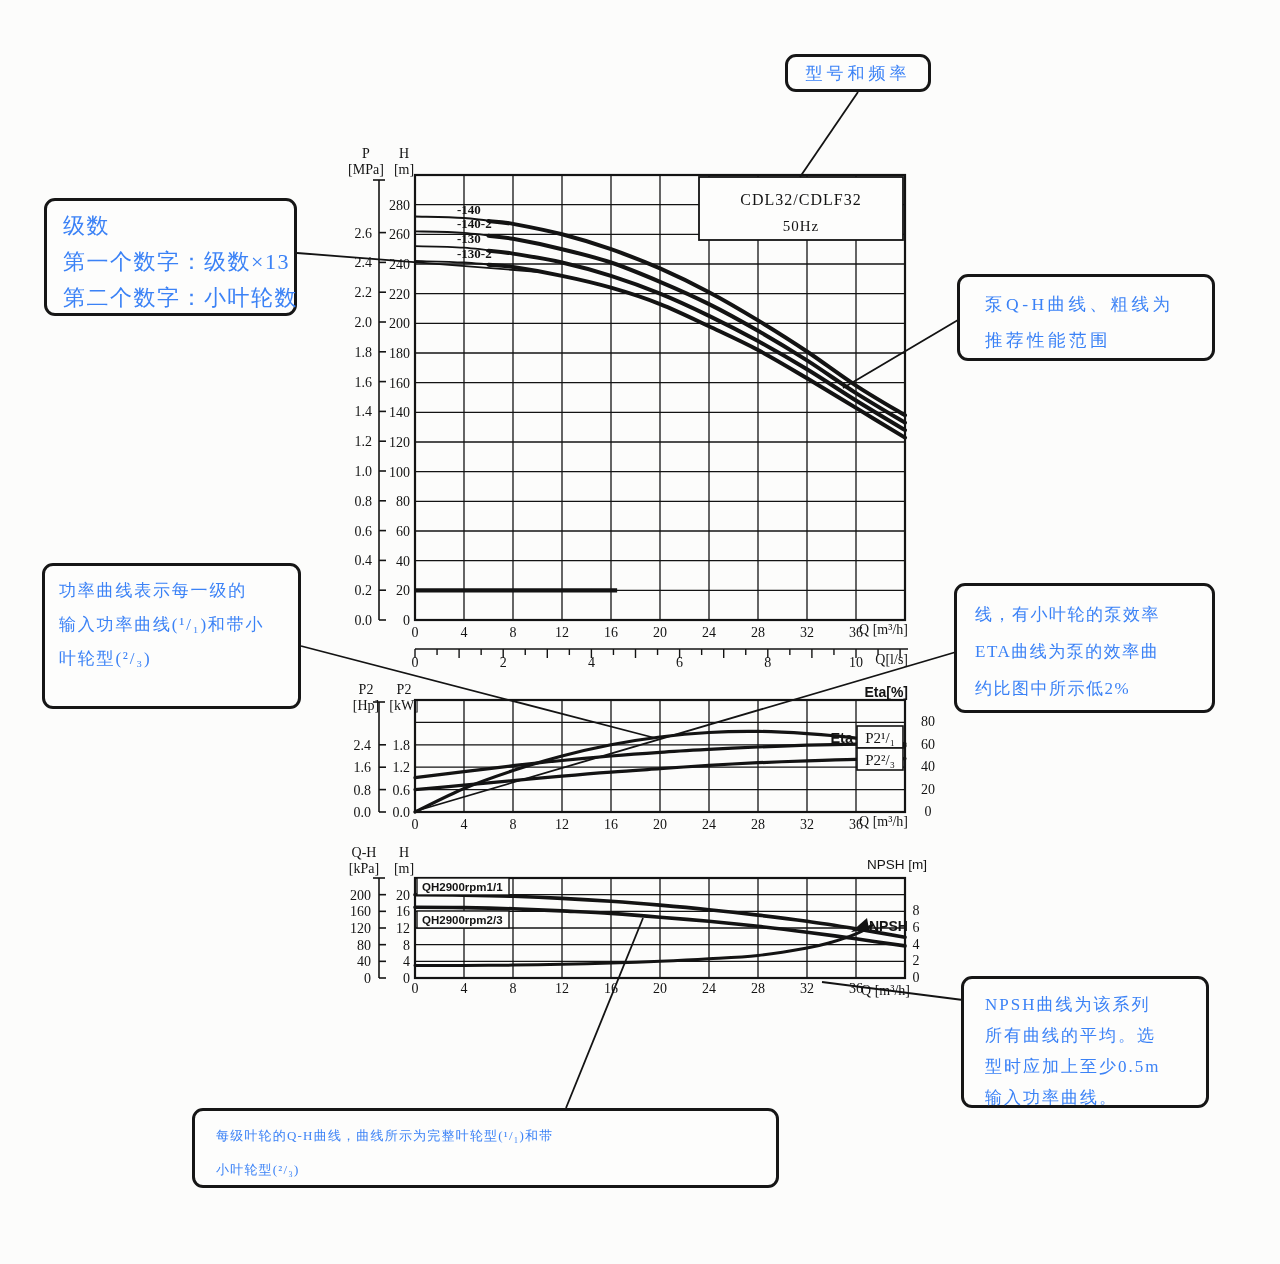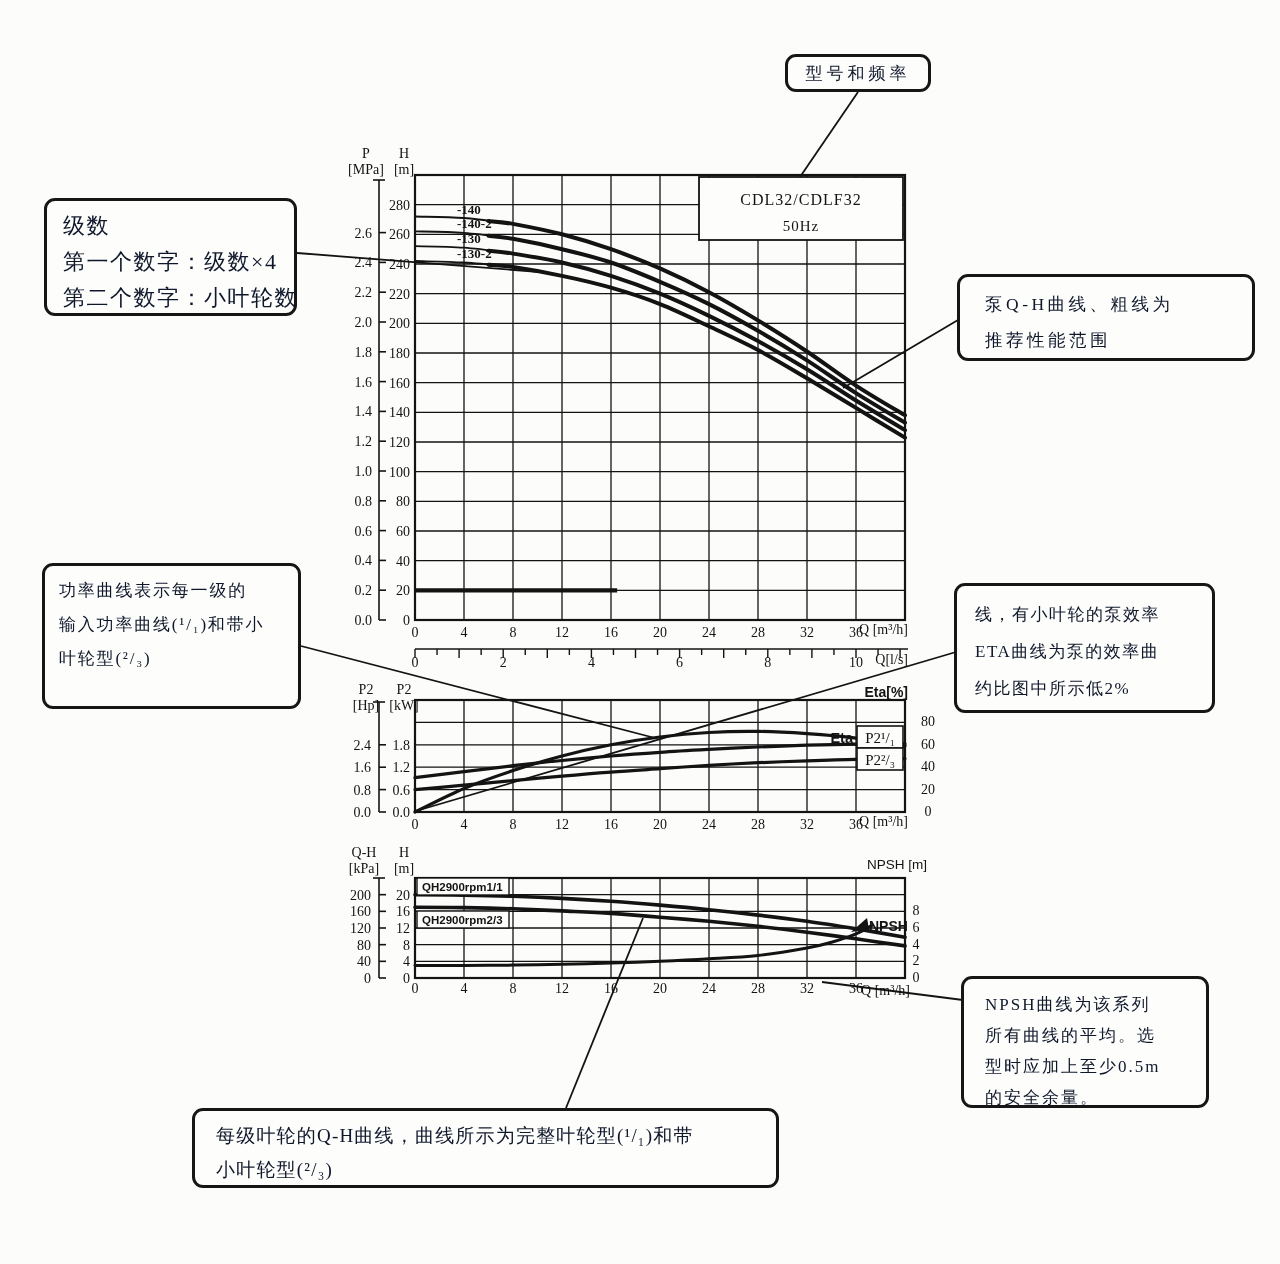--- a/index.html
+++ b/index.html
@@ -7,7 +7,7 @@
         font-family:"Liberation Serif","DejaVu Serif",serif;color:#111;}
   #chart-svg{position:absolute;left:0;top:0;}
   .callout{position:absolute;box-sizing:border-box;background:#fdfdfc;
-           border:3.5px solid #161616;border-radius:11px;color:#0f172a;
+           border:3.5px solid #161616;border-radius:11px;color:#3b82f6;
            font-family:"Liberation Serif","DejaVu Serif",serif;}
   .cl{white-space:nowrap;}
   #co-model{left:785px;top:54px;width:146px;height:38px;display:flex;align-items:center;

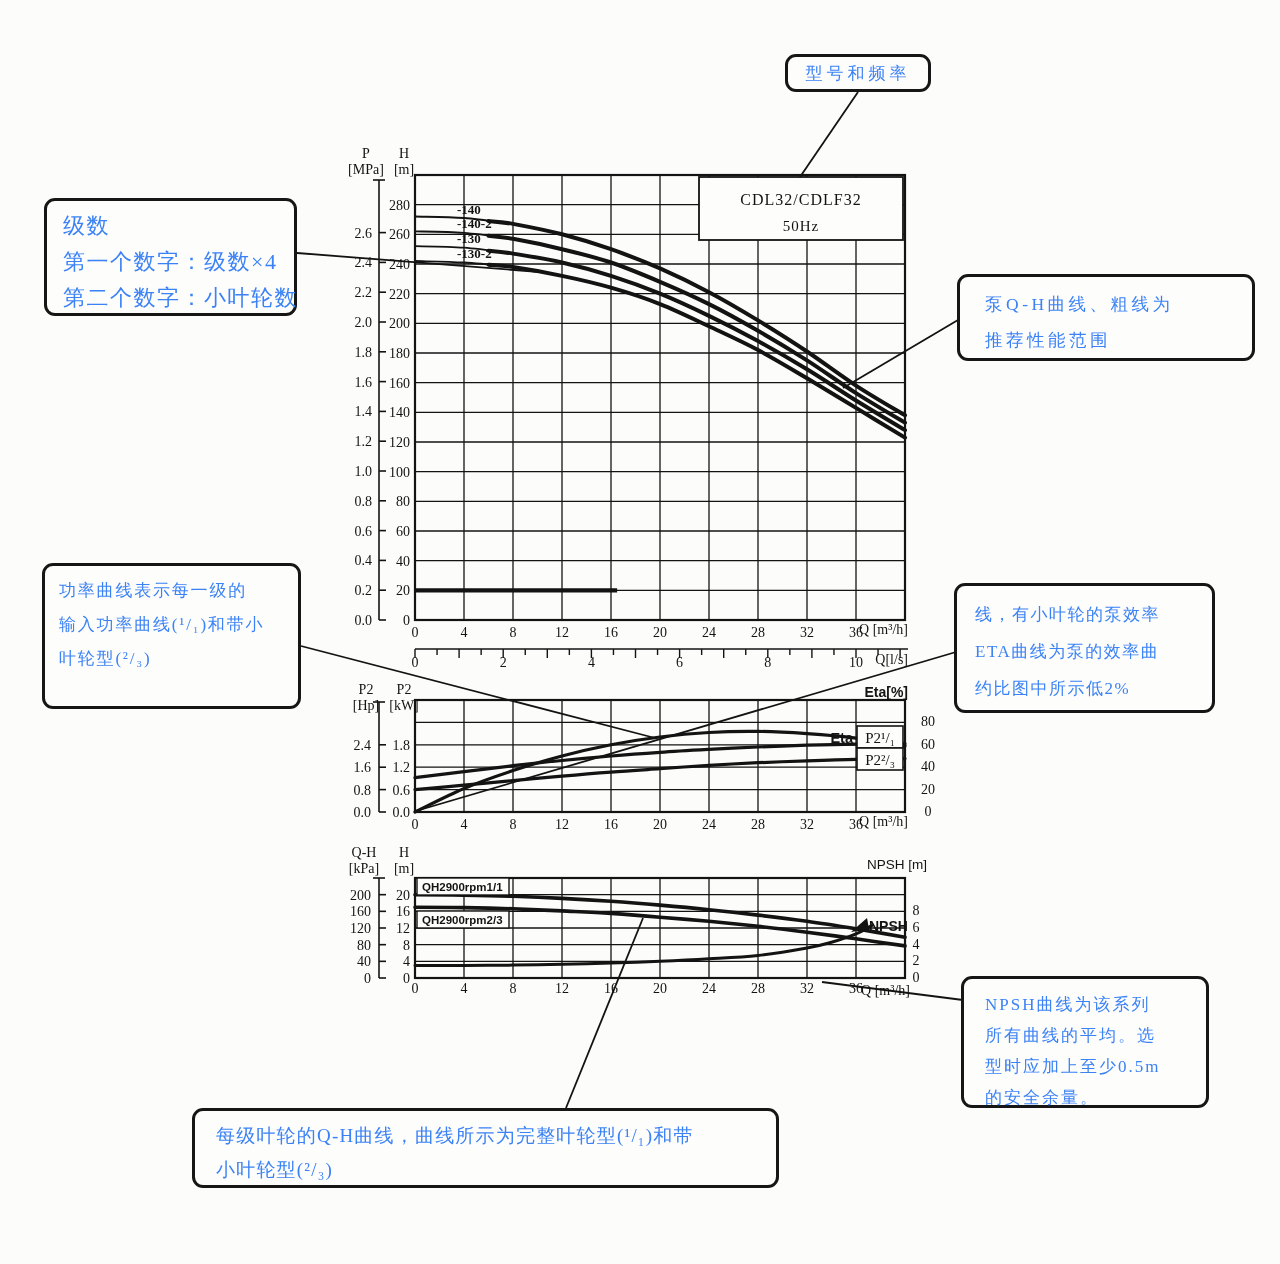--- a/index.html
+++ b/index.html
@@ -318,7 +318,7 @@
 
   <div class="callout" id="co-stages">
     <div class="cl">级数</div>
-    <div class="cl">第一个数字：级数×4</div>
+    <div class="cl">第一个数字：级数×13</div>
     <div class="cl">第二个数字：小叶轮数</div>
   </div>
 

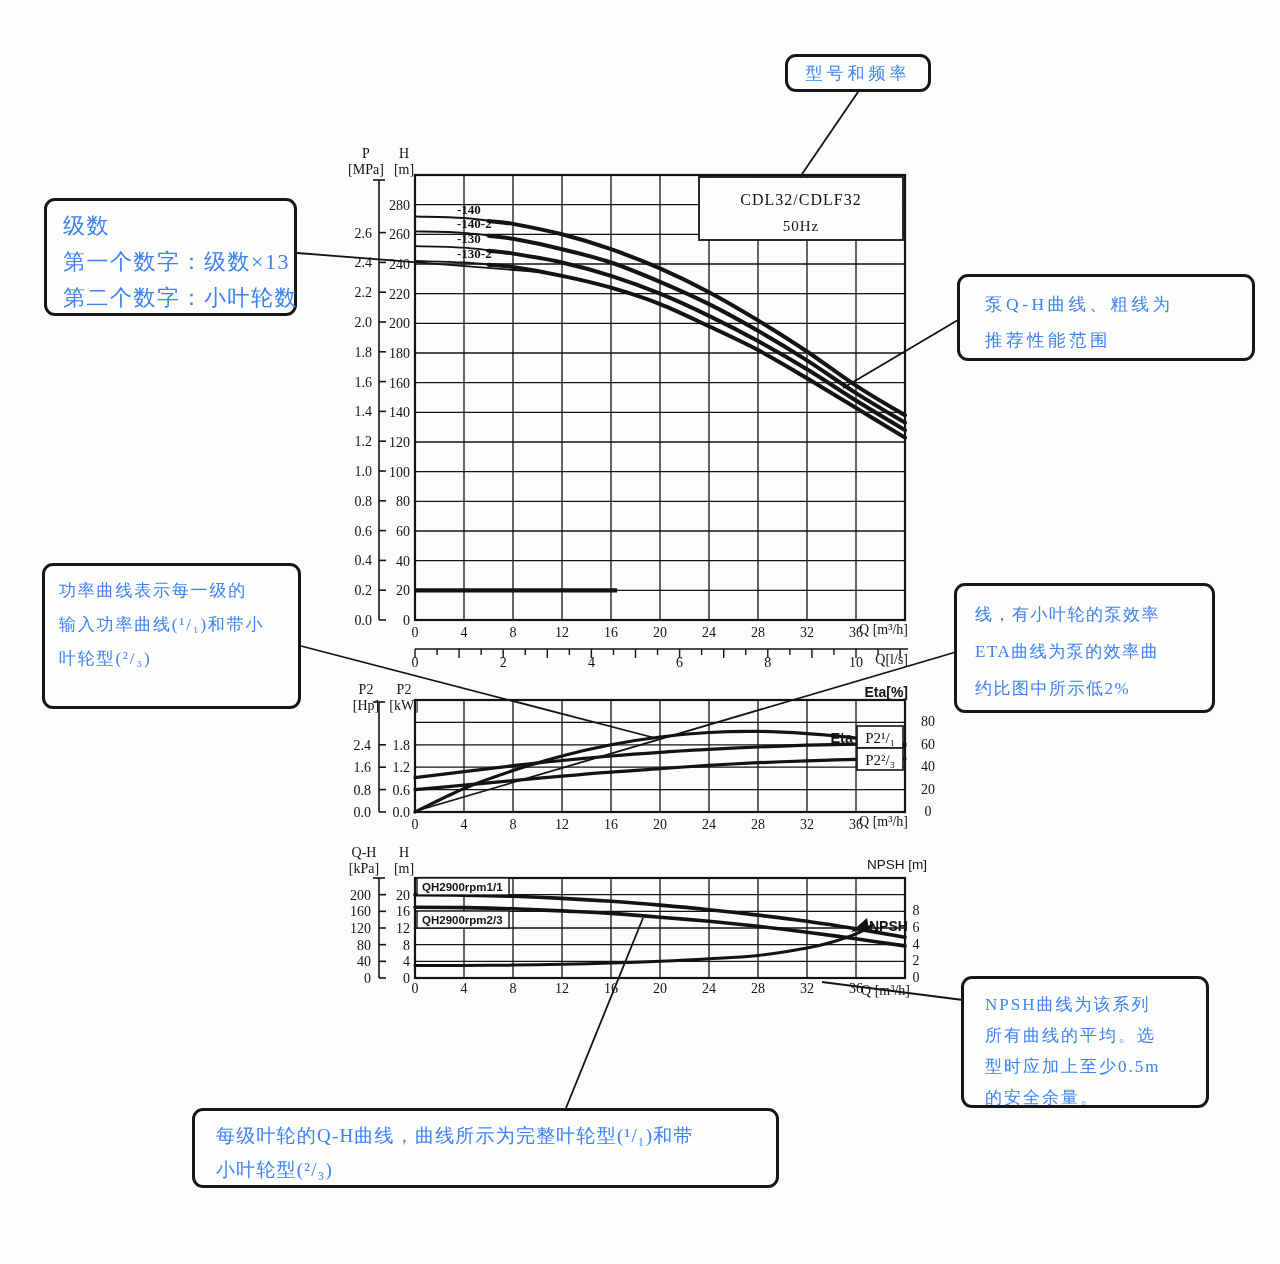--- a/index.html
+++ b/index.html
@@ -14,7 +14,7 @@
             justify-content:center;font-size:17px;letter-spacing:4px;}
   #co-stages{left:44px;top:198px;width:253px;height:118px;padding:7px 0 0 16px;
              font-size:22px;line-height:36px;letter-spacing:1.5px;}
-  #co-qh{left:957px;top:274px;width:298px;height:87px;padding:9px 0 16px 25px;
+  #co-qh{left:957px;top:274px;width:258px;height:87px;padding:9px 0 16px 25px;
          font-size:17.5px;line-height:36px;letter-spacing:3.5px;}
   #co-power{left:42px;top:563px;width:259px;height:146px;padding:8px 0 18px 14px;
             font-size:17px;line-height:34px;letter-spacing:1.8px;}

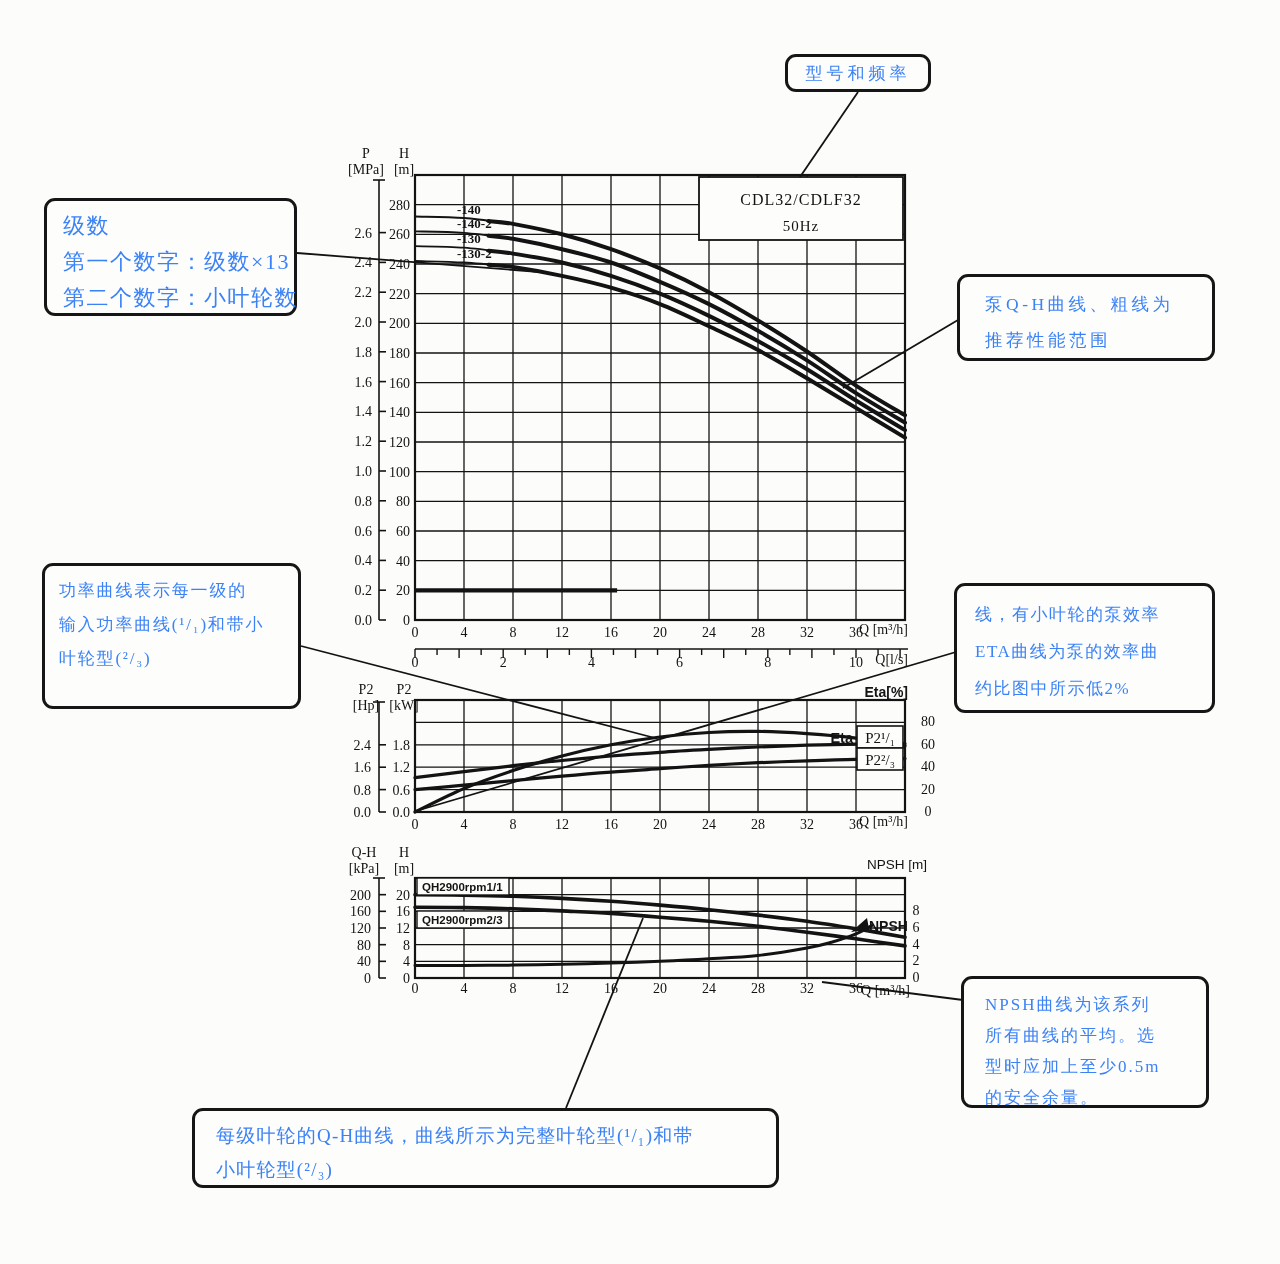--- a/index.html
+++ b/index.html
@@ -343,7 +343,7 @@
     <div class="cl">NPSH曲线为该系列</div>
     <div class="cl">所有曲线的平均。选</div>
     <div class="cl">型时应加上至少0.5m</div>
-    <div class="cl">的安全余量。</div>
+    <div class="cl">输入功率曲线。</div>
   </div>
 
   <div class="callout" id="co-impeller">

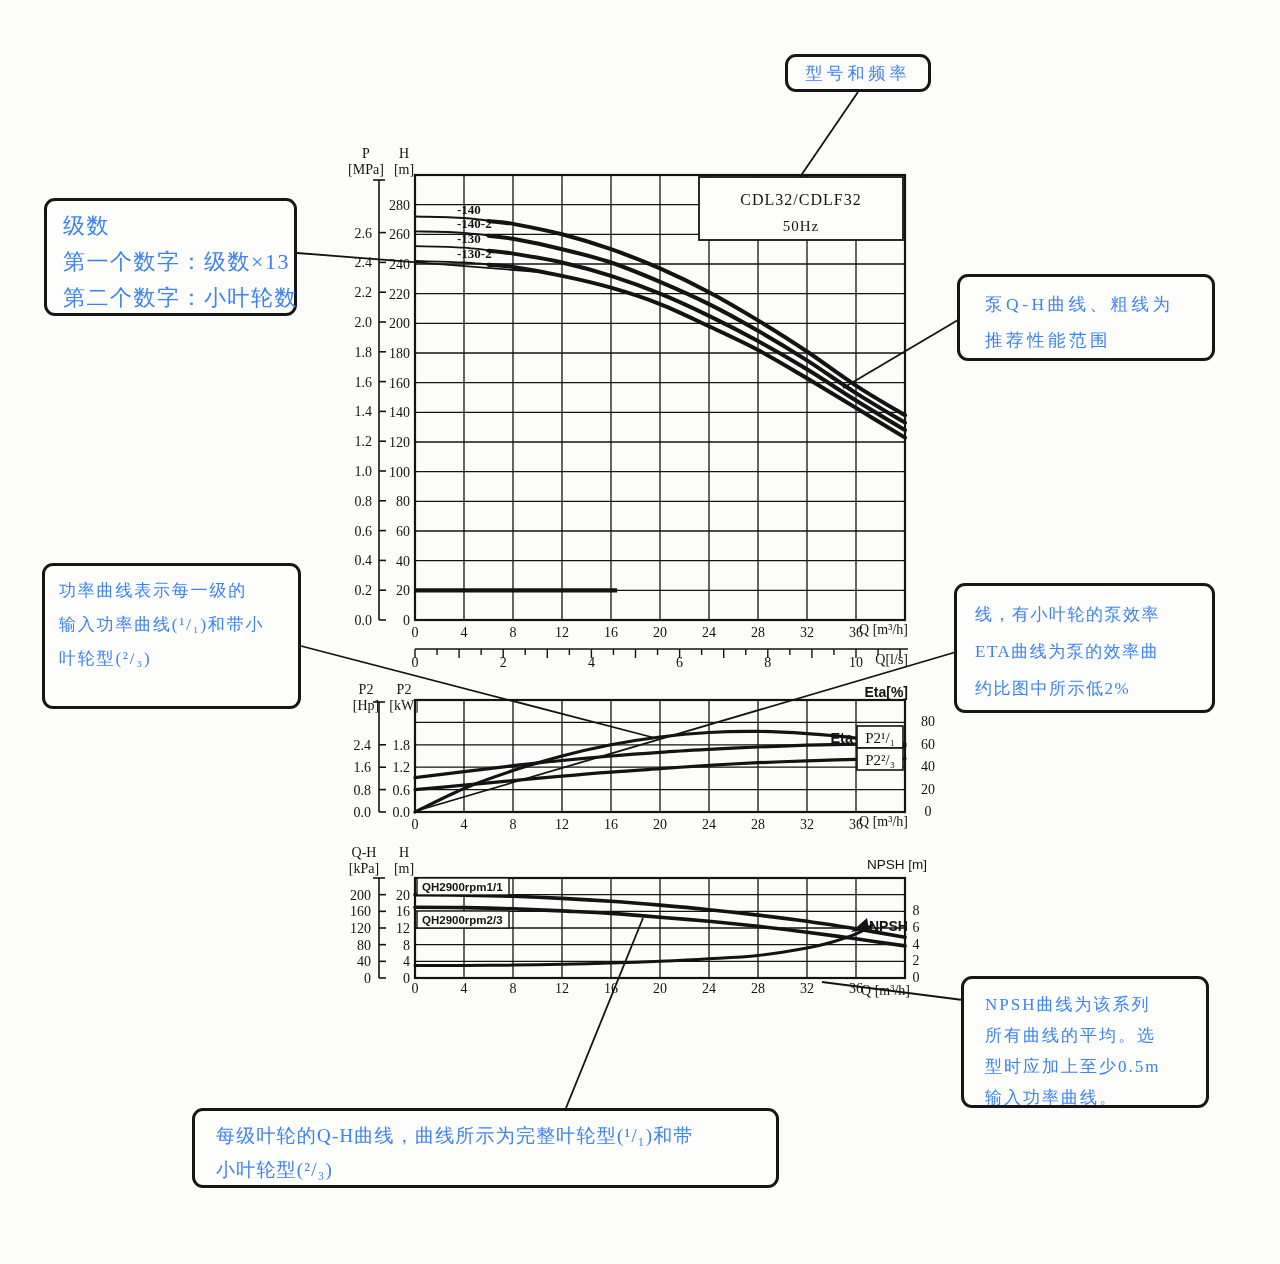--- a/index.html
+++ b/index.html
@@ -23,7 +23,7 @@
   #co-npsh{left:961px;top:976px;width:248px;height:132px;padding:10px 16px 0 21px;
            font-size:17px;line-height:31px;letter-spacing:2px;}
   #co-impeller{left:192px;top:1108px;width:587px;height:80px;padding:8px 0 0 21px;
-               font-size:19px;line-height:34px;letter-spacing:1.2px;}
+               font-size:13px;line-height:34px;letter-spacing:1.2px;}
 </style>
 </head>
 <body>

